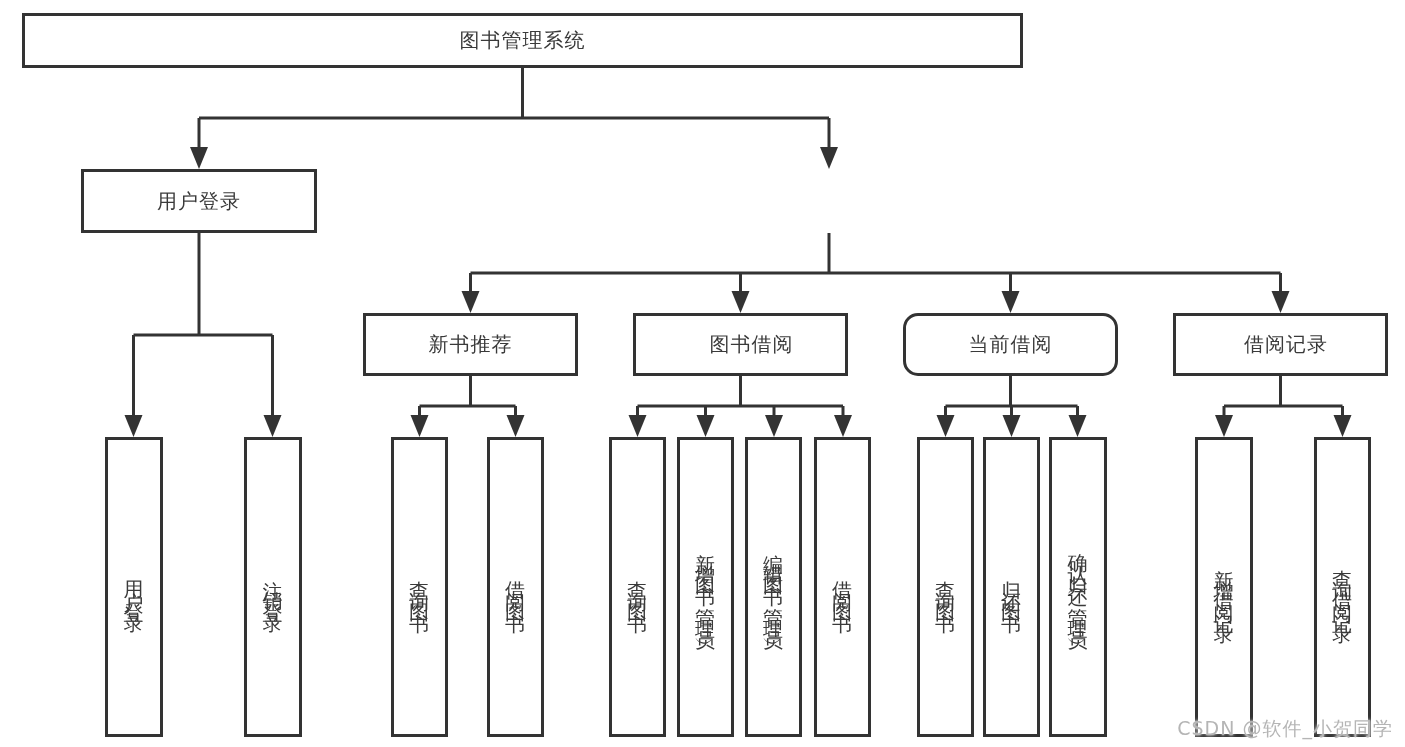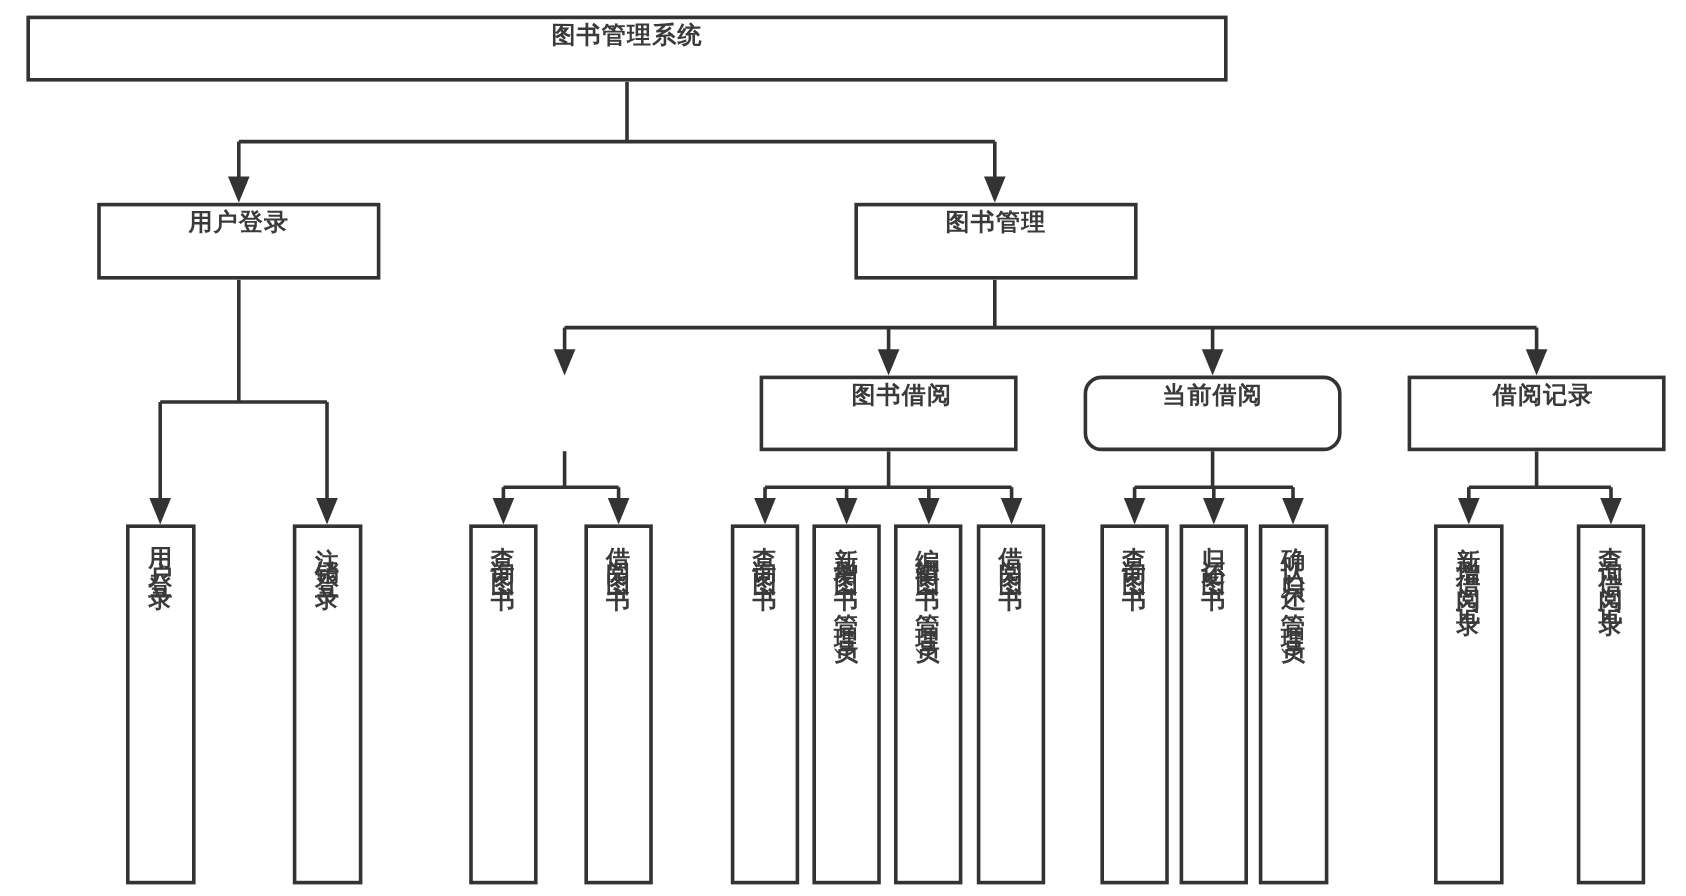--- a/index.html
+++ b/index.html
@@ -17,12 +17,12 @@
     border:3px solid #333333;
     background:#ffffff;
     display:flex;
+    align-items:center;
     justify-content:center;
     color:#3a3a3a;
     font-size:20px;
     letter-spacing:1px;
     white-space:nowrap;
-    font-weight:bold;
   }
   .leaf{
     border-width:3px;

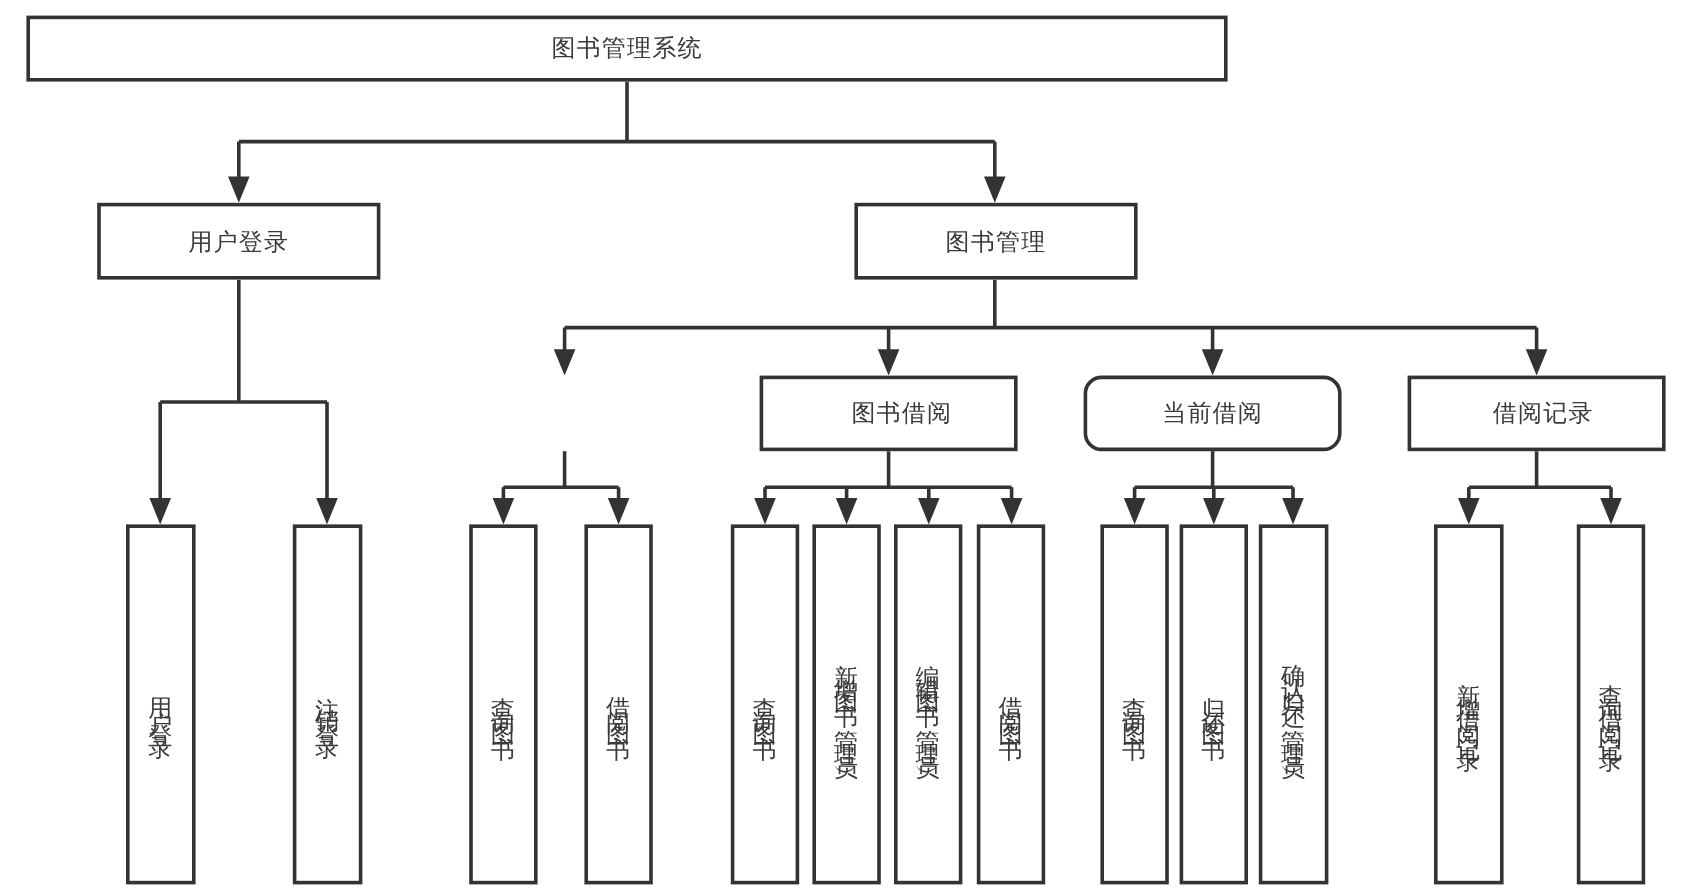--- a/index.html
+++ b/index.html
@@ -127,9 +127,6 @@
   <div class="node" style="left:81px;top:169px;width:236px;height:64px;">
     <span>用户登录</span>
   </div>
-  <div class="node" style="left:712px;top:169px;width:236px;height:64px;">
-    <span>图书管理</span>
-  </div>
 
   <div class="node" style="left:633px;top:313px;width:215px;height:63px;padding-left:22px;">
     <span>图书借阅</span>

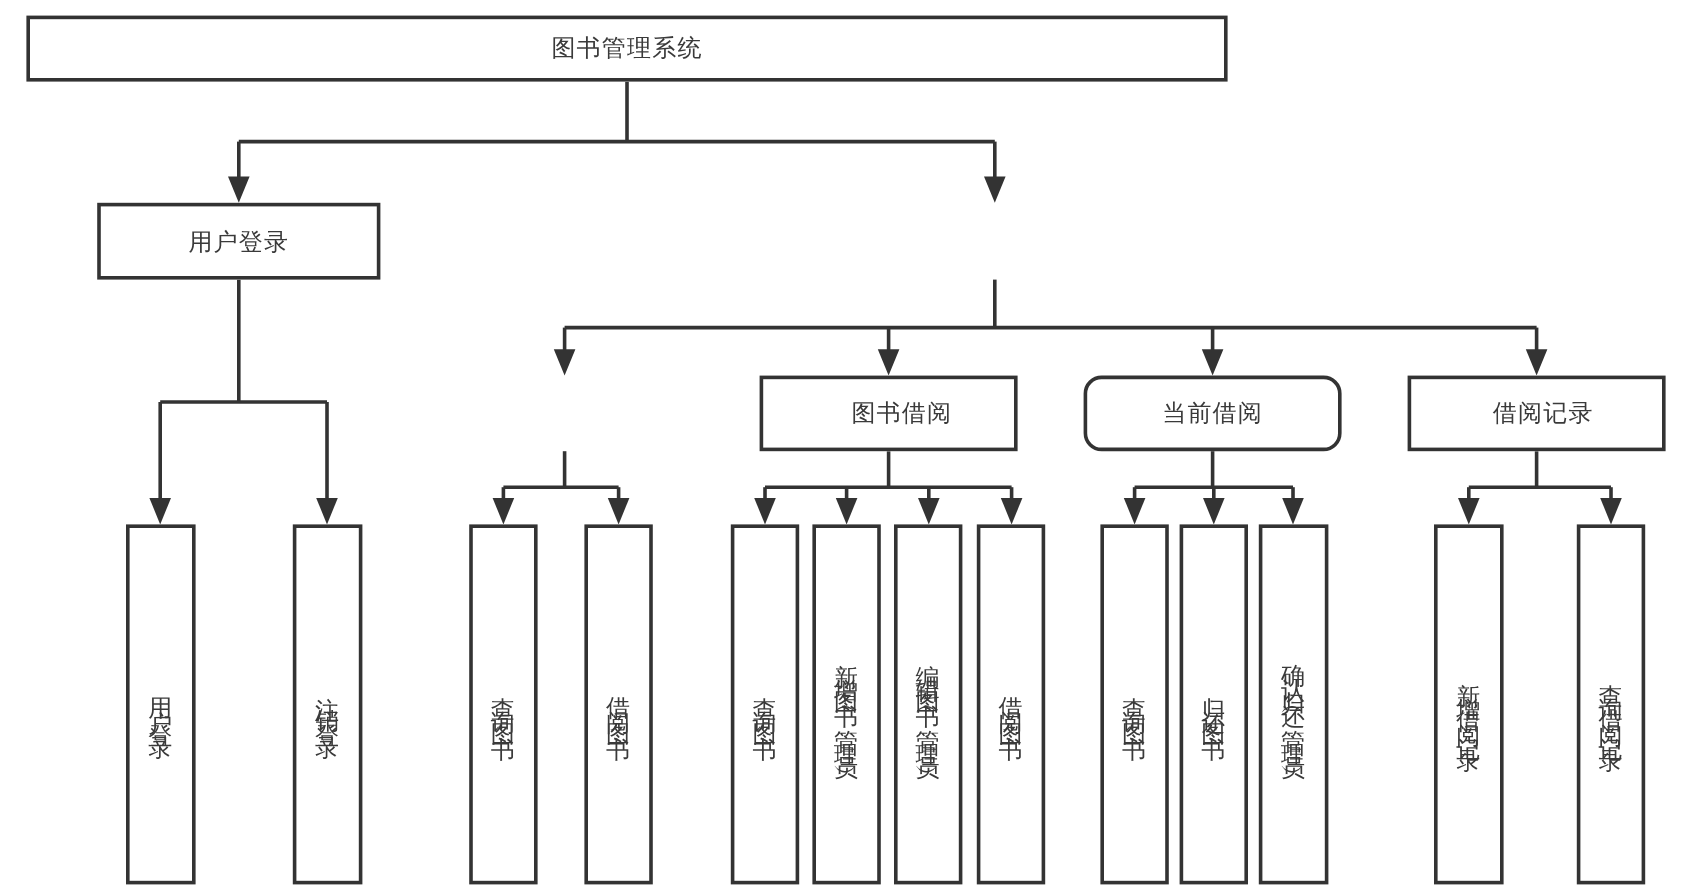--- a/index.html
+++ b/index.html
@@ -128,6 +128,9 @@
     <span>用户登录</span>
   </div>
 
+  <div class="node" style="left:363px;top:313px;width:215px;height:63px;">
+    <span>新书推荐</span>
+  </div>
   <div class="node" style="left:633px;top:313px;width:215px;height:63px;padding-left:22px;">
     <span>图书借阅</span>
   </div>

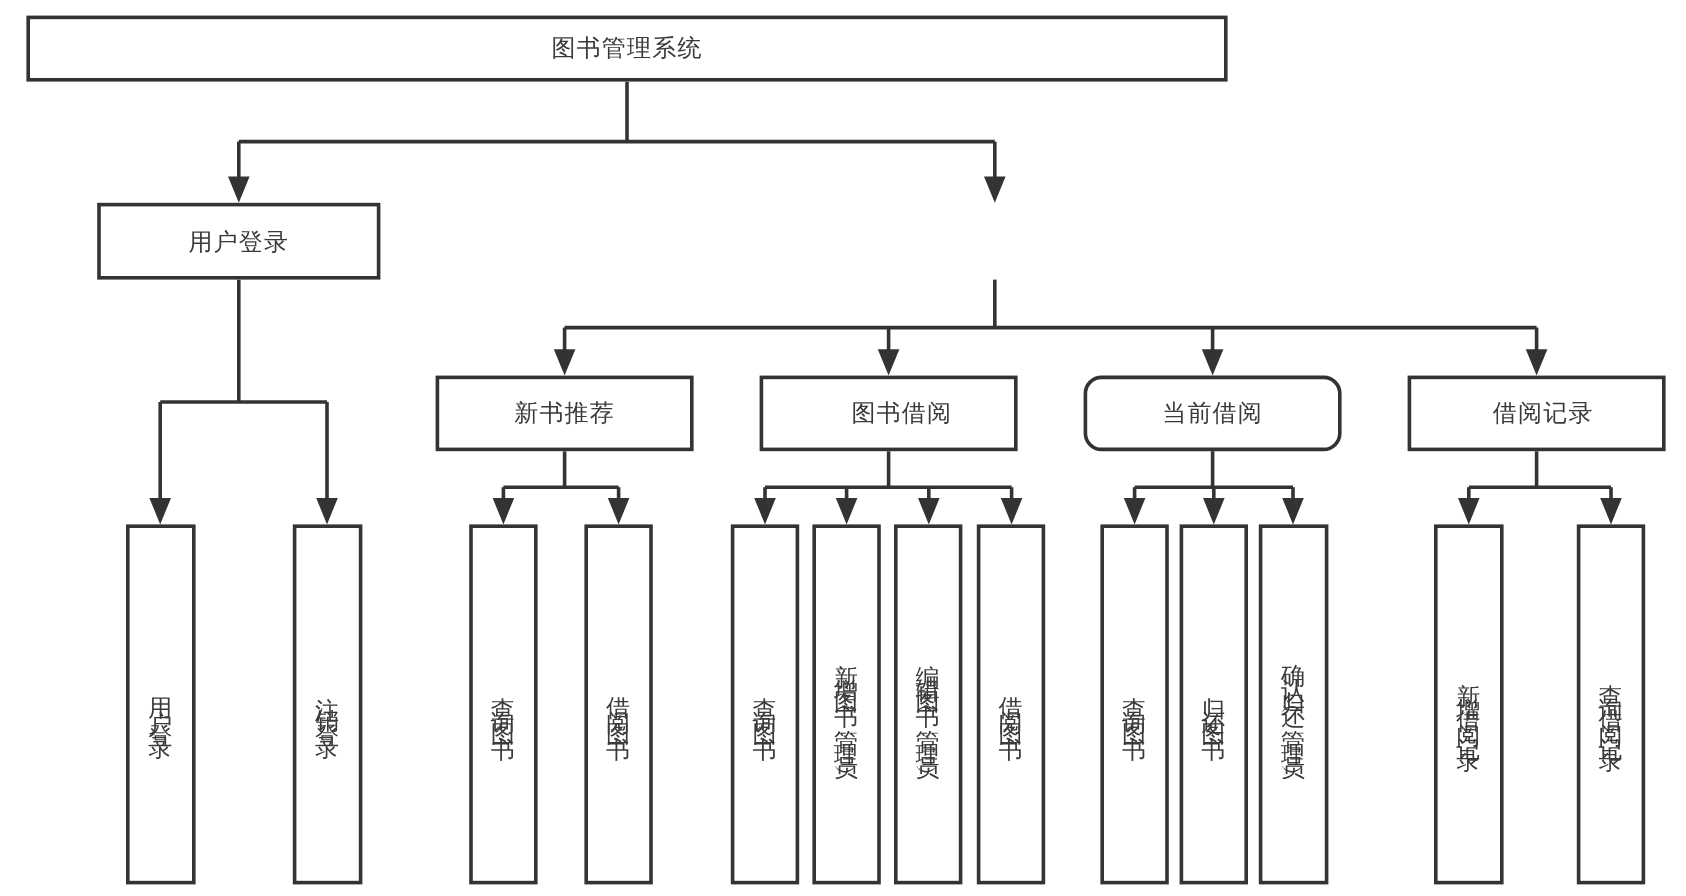--- a/index.html
+++ b/index.html
@@ -185,6 +185,7 @@
     <span class="vtext">查询借阅记录</span>
   </div>
 
+  <div class="watermark">CSDN @软件_小贺同学</div>
 
 </div>
 

